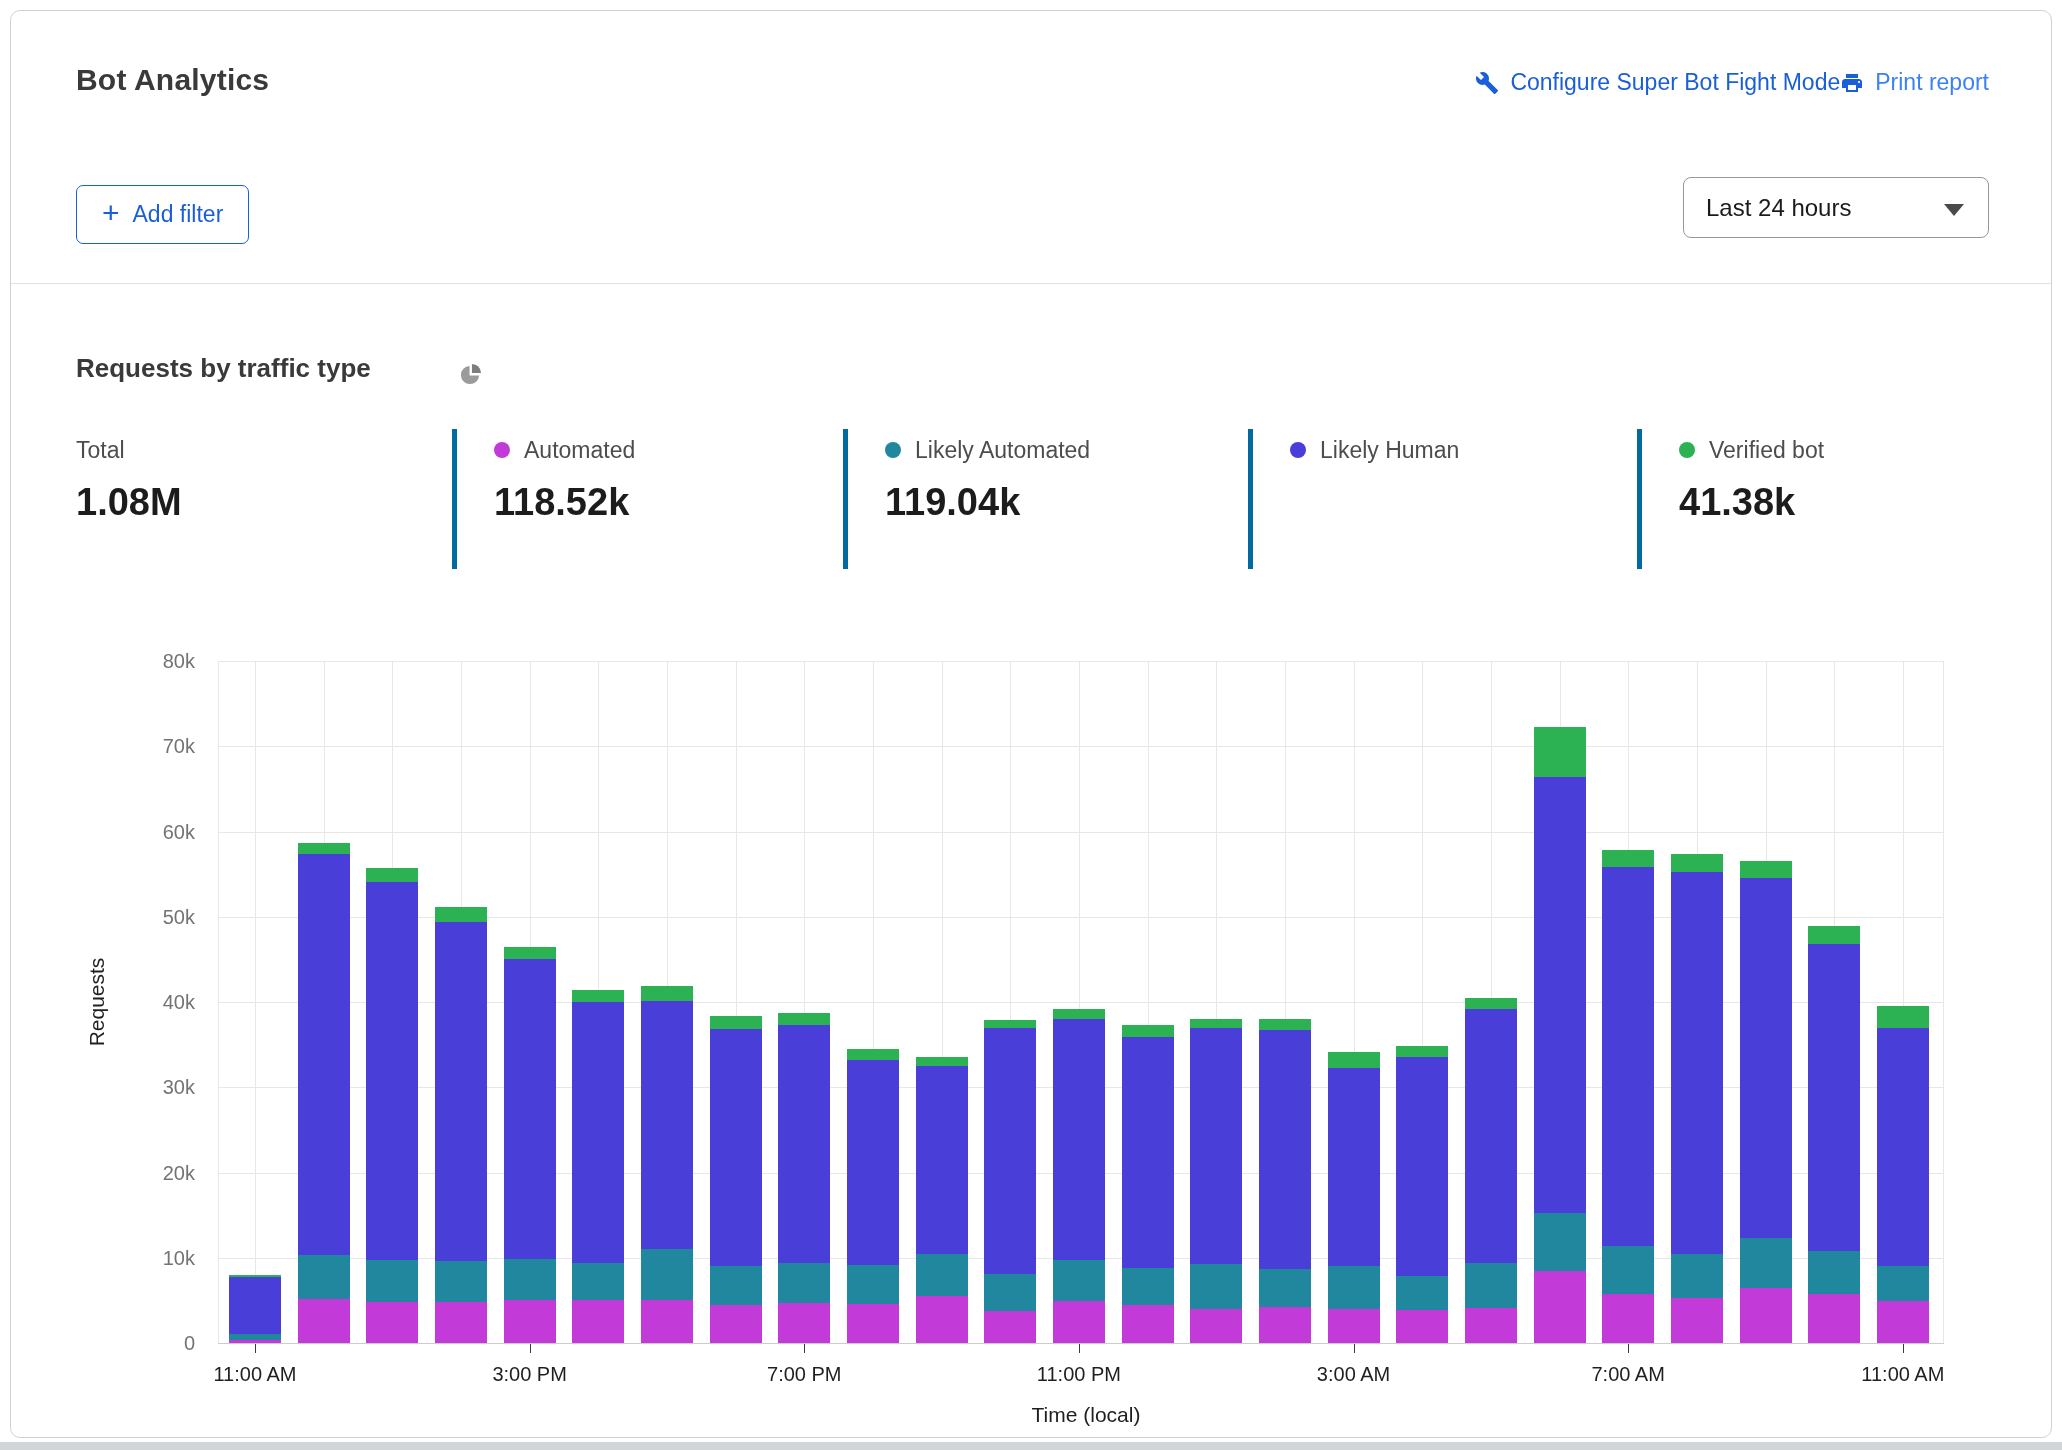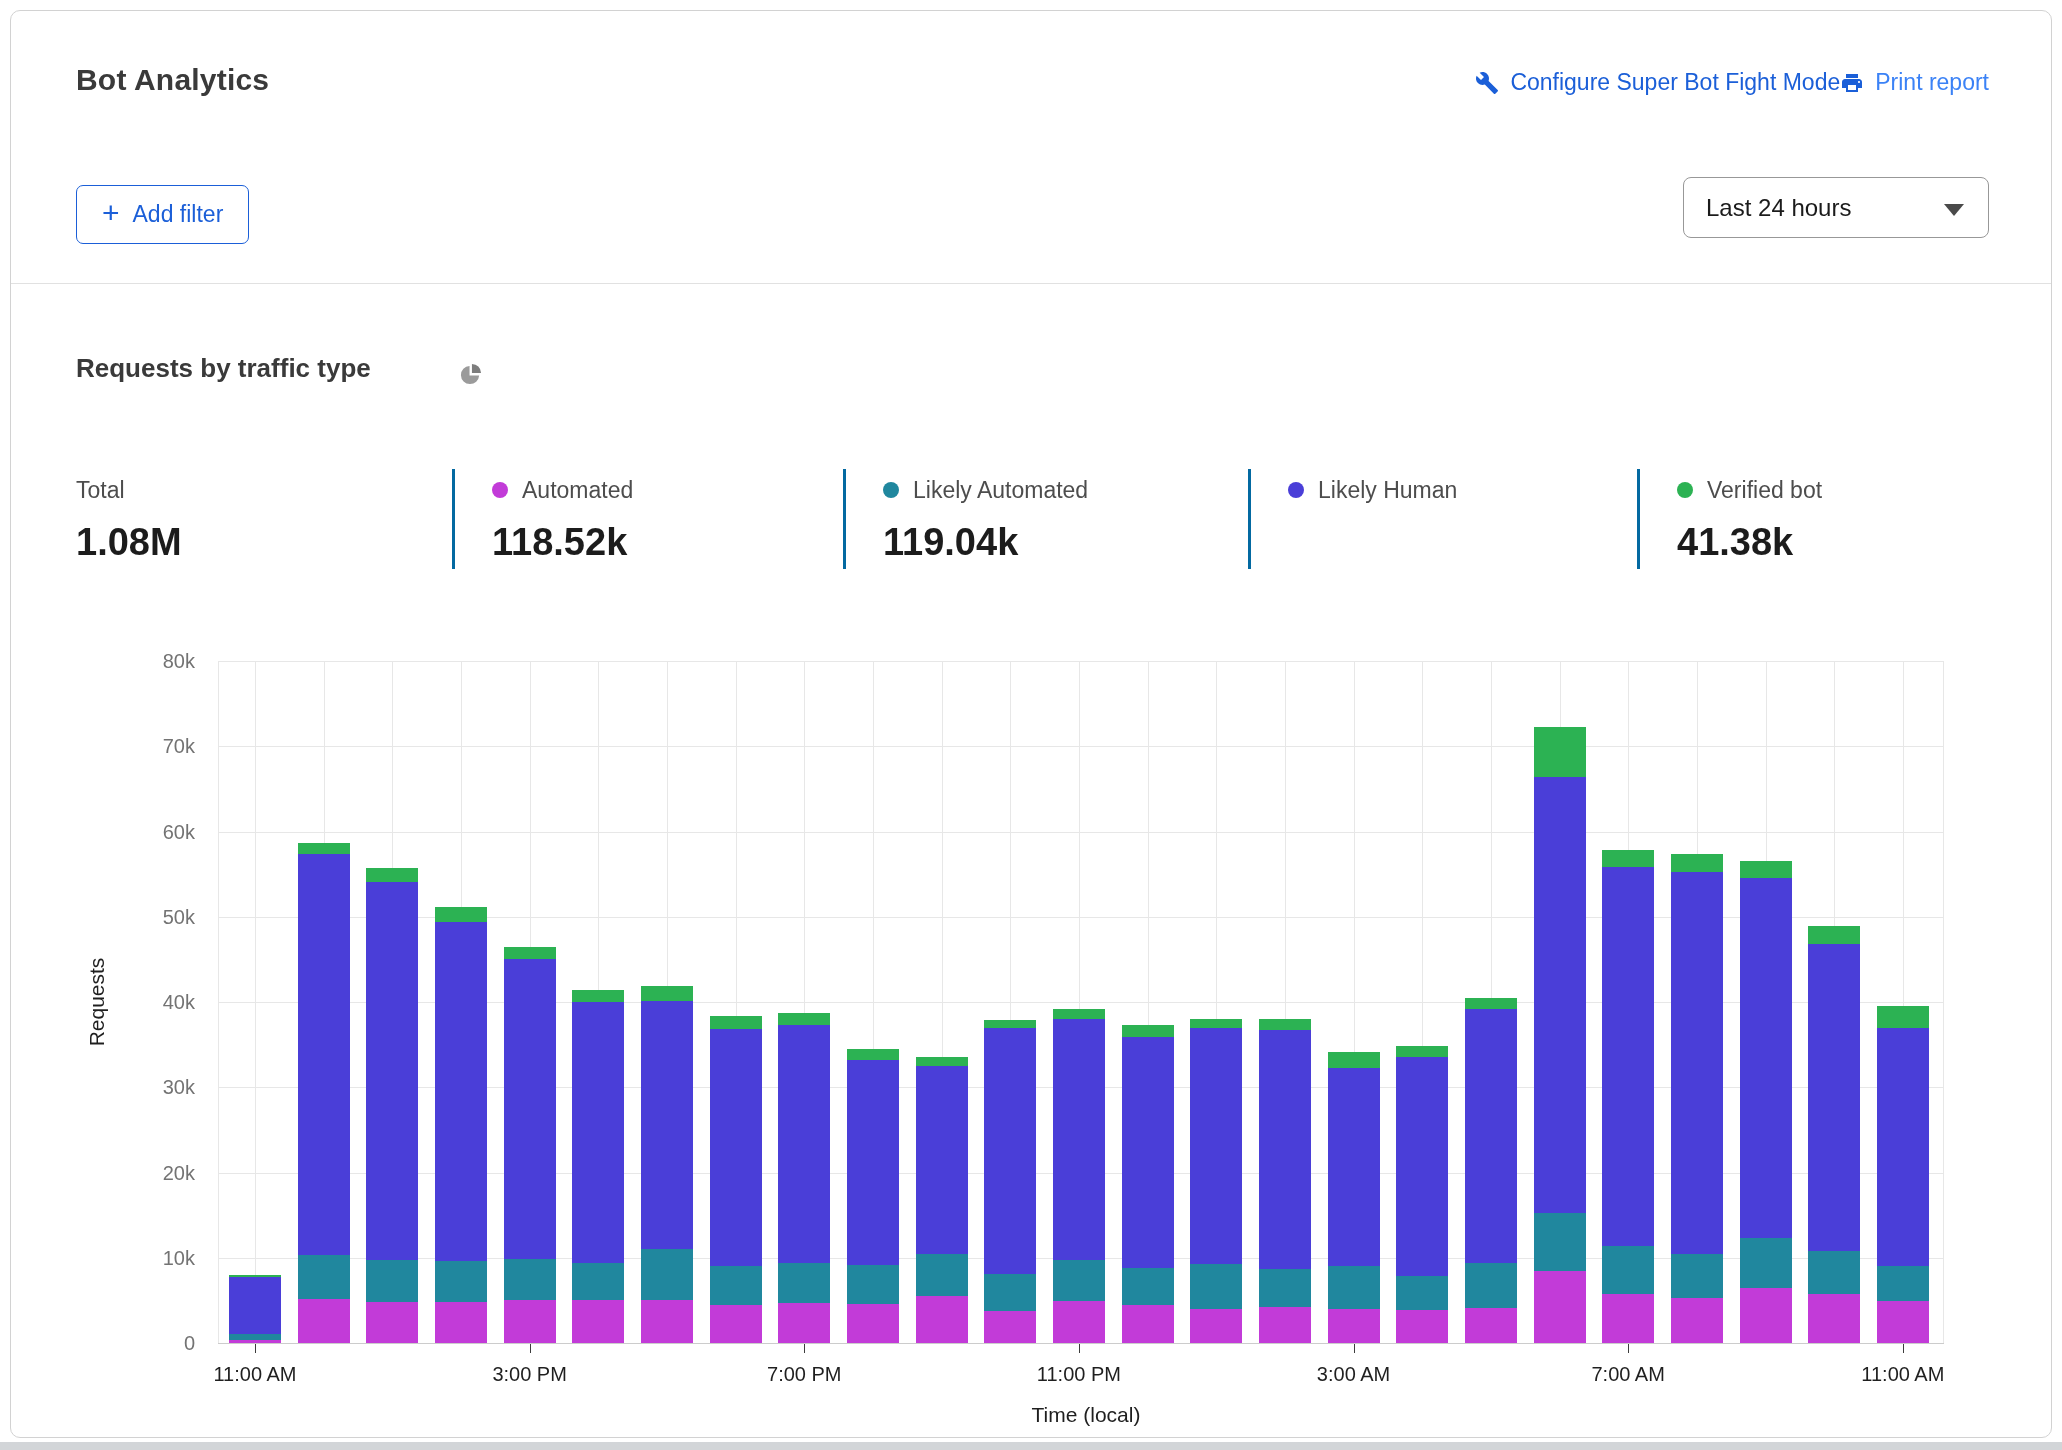--- a/index.html
+++ b/index.html
@@ -43,7 +43,7 @@
     position:absolute;left:65px;top:418px;width:1920px;height:140px;
     display:grid;grid-template-columns:376px 391px 405px 389px 1fr;
   }
-  .stat{box-sizing:border-box;padding-top:6px;margin-top:40px;}
+  .stat{box-sizing:border-box;padding-top:6px;}
   .stat + .stat{border-left:3px solid #0369a1;padding-left:37px;}
   .stat-label-row{display:flex;align-items:center;gap:14px;height:30px;}
   .stat-dot{width:16px;height:16px;border-radius:50%;flex:0 0 auto;}

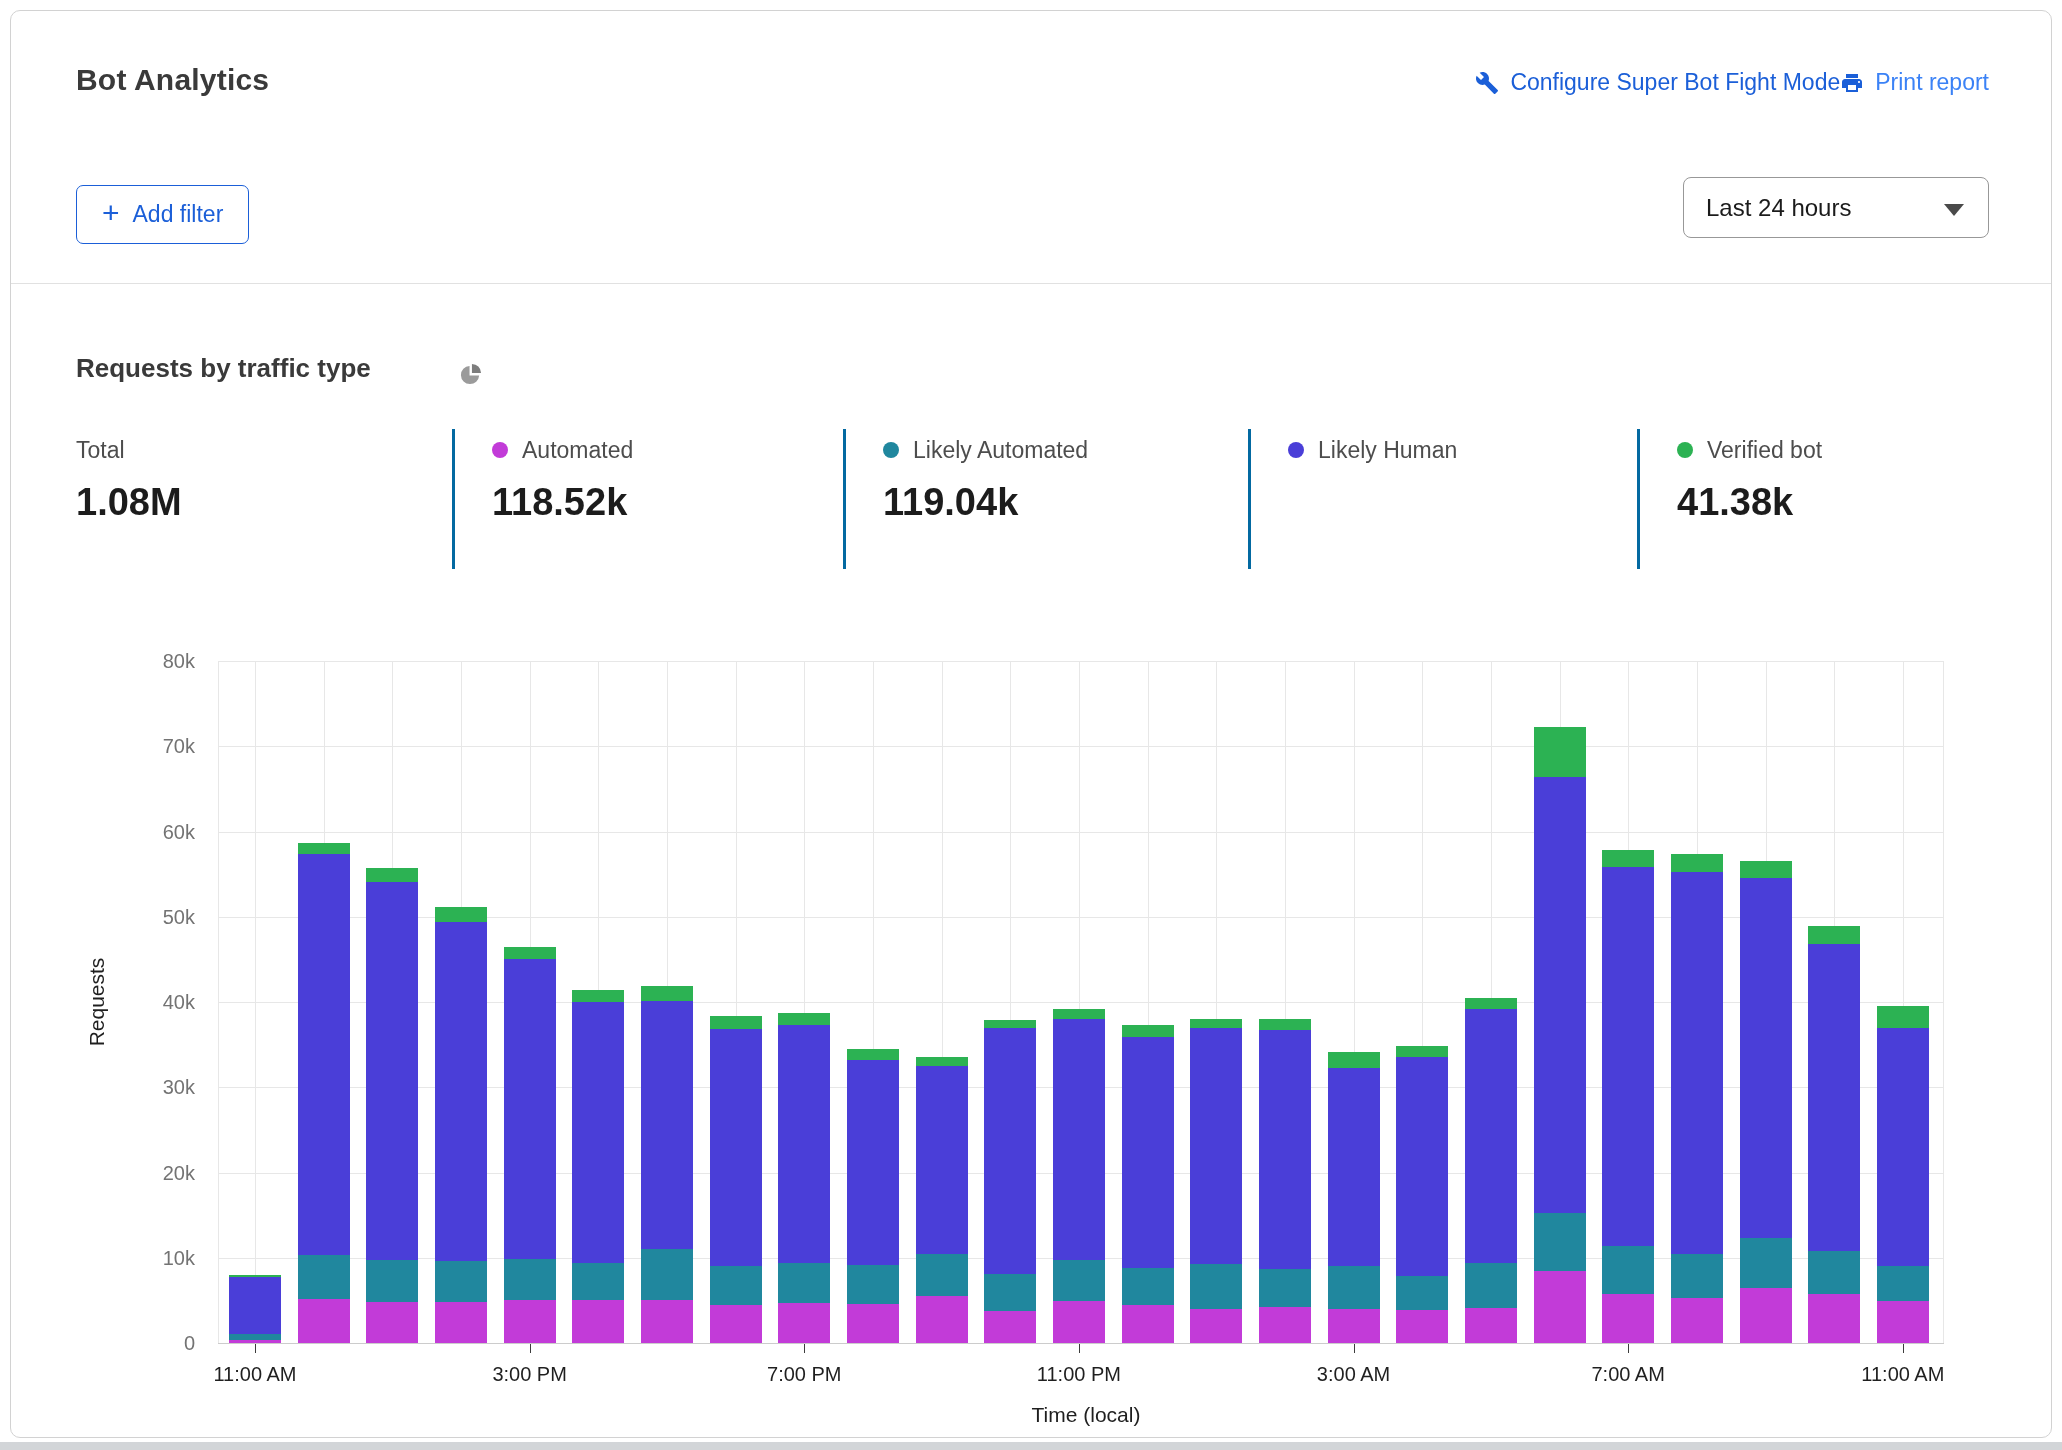--- a/index.html
+++ b/index.html
@@ -44,7 +44,7 @@
     display:grid;grid-template-columns:376px 391px 405px 389px 1fr;
   }
   .stat{box-sizing:border-box;padding-top:6px;}
-  .stat + .stat{border-left:3px solid #0369a1;padding-left:37px;}
+  .stat + .stat{border-left:5px solid #0369a1;padding-left:37px;}
   .stat-label-row{display:flex;align-items:center;gap:14px;height:30px;}
   .stat-dot{width:16px;height:16px;border-radius:50%;flex:0 0 auto;}
   .stat-label{font-size:23px;color:#4d4d4d;}

